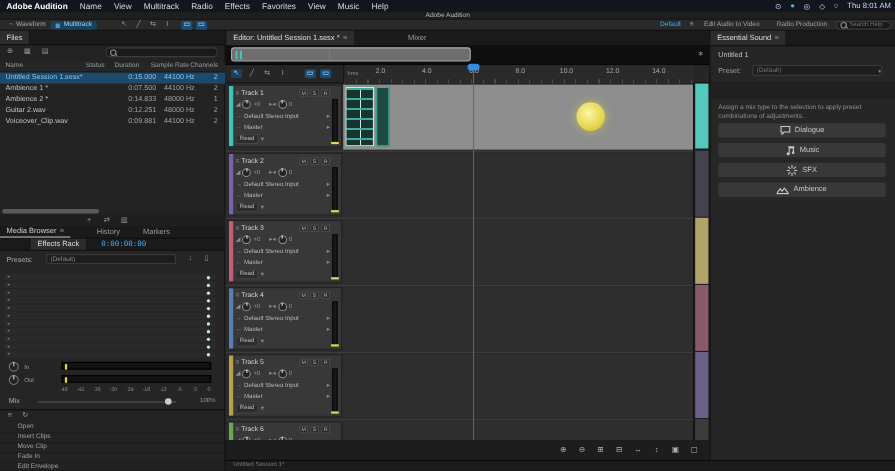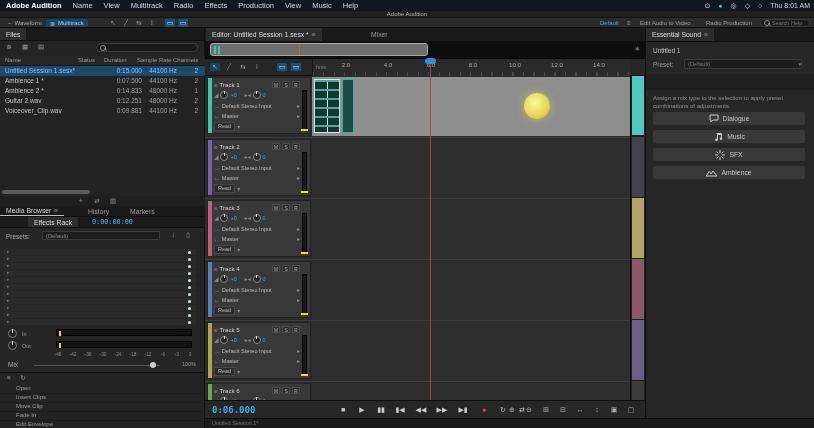--- a/index.html
+++ b/index.html
@@ -102,7 +102,7 @@
     <span class="mi">Multitrack</span>
     <span class="mi">Radio</span>
     <span class="mi">Effects</span>
-    <span class="mi">Production</span>
+    <span class="mi">Favorites</span>
     <span class="mi">View</span>
     <span class="mi">Music</span>
     <span class="mi">Help</span>

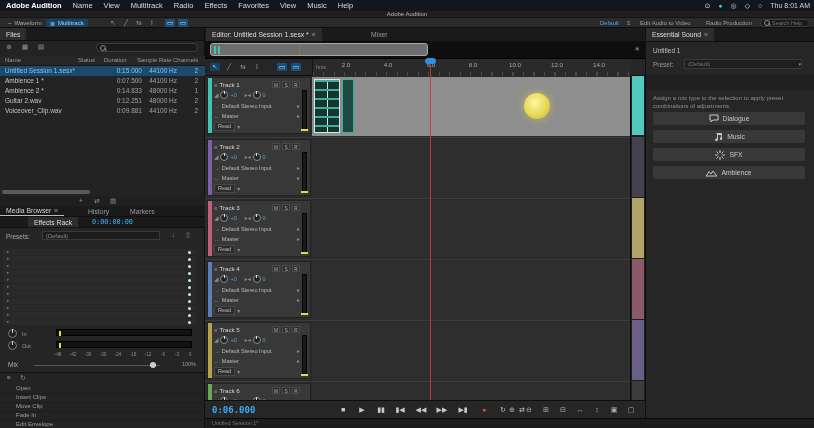--- a/index.html
+++ b/index.html
@@ -584,21 +584,6 @@
     <div style="position: absolute; left: 1px; width: 12px; top: 305px; height: 19px; background: rgb(60, 60, 60);"></div>
   </div>
 
-  <div id="transport" class="abs">
-    <span id="timecode">0:06.000</span>
-    <span class="tpb" style="left:130px">■</span>
-    <span class="tpb" style="left:149px">▶</span>
-    <span class="tpb" style="left:168px">▮▮</span>
-    <span class="tpb" style="left:187px">▮◀</span>
-    <span class="tpb" style="left:208px">◀◀</span>
-    <span class="tpb" style="left:229px">▶▶</span>
-    <span class="tpb" style="left:250px">▶▮</span>
-    <span class="tpb" style="left: 271px; color: rgb(224, 74, 58);">●</span>
-    <span class="tpb" style="left:290px">↻</span>
-    <span class="tpb" style="left:309px">⇄</span>
-
-    <span class="zmb" style="left:300px"></span>
-  </div>
 
   <div class="abs" style="left:505px;top:400px;width:140px;height:18px">
     <span class="zmb" style="left:0">⊕</span>

